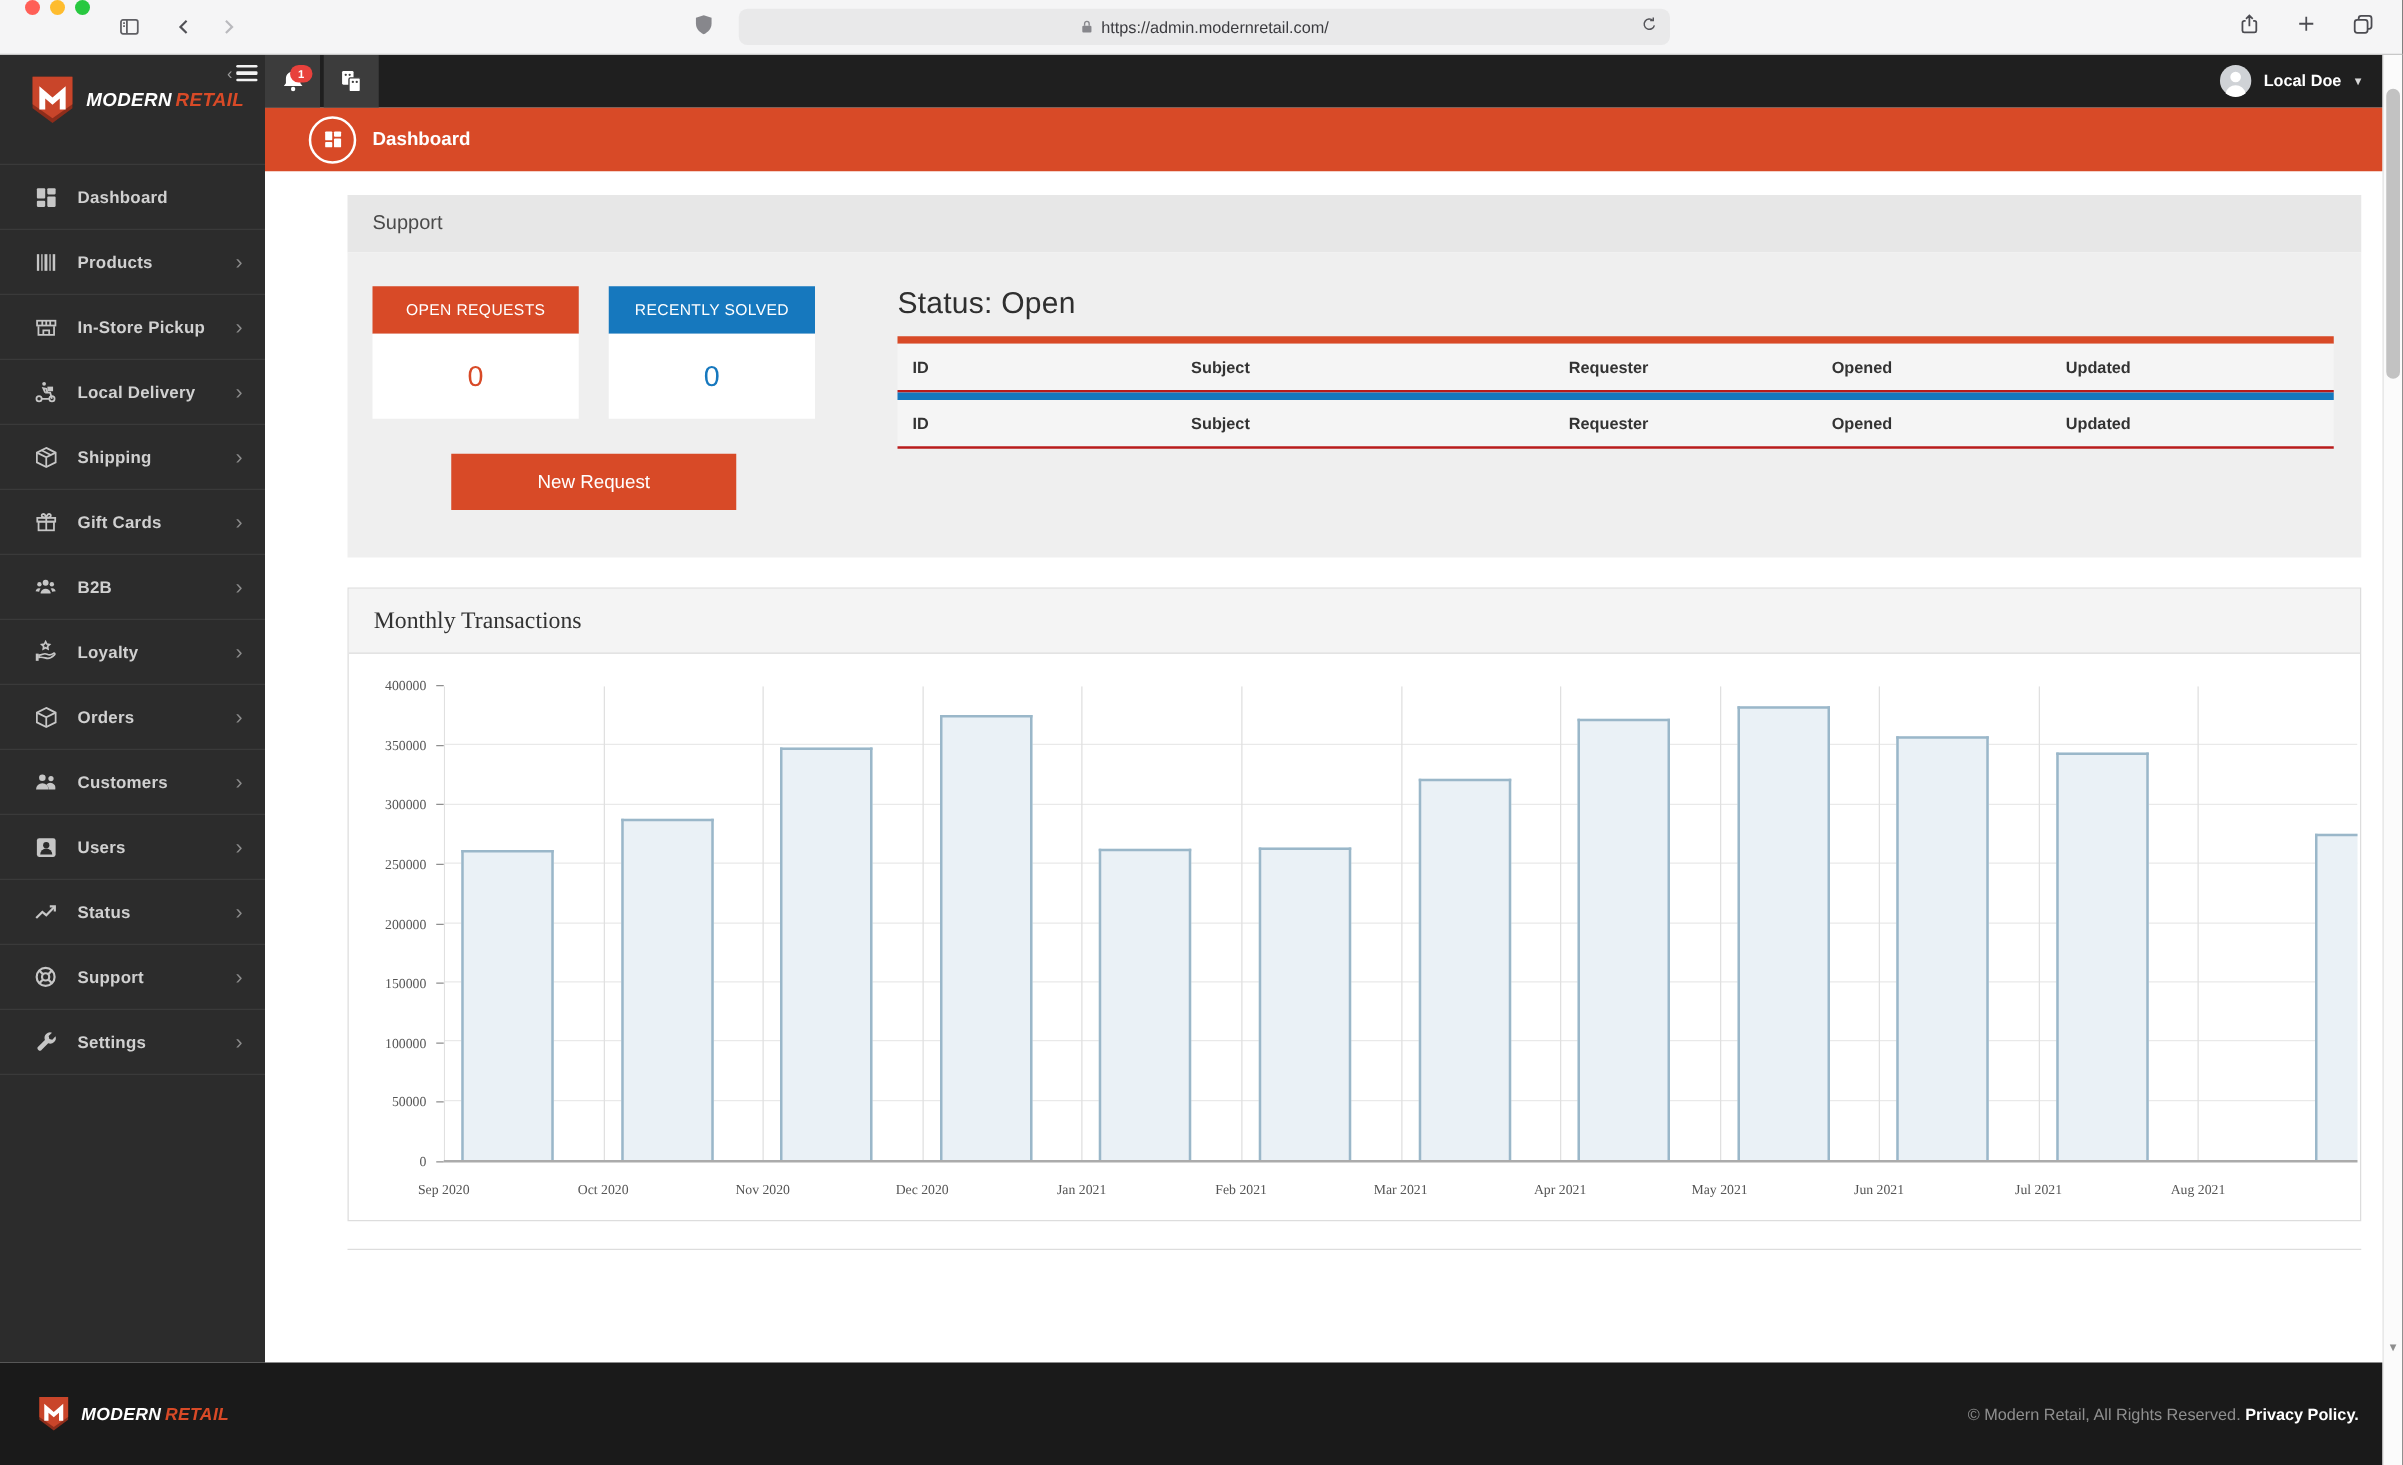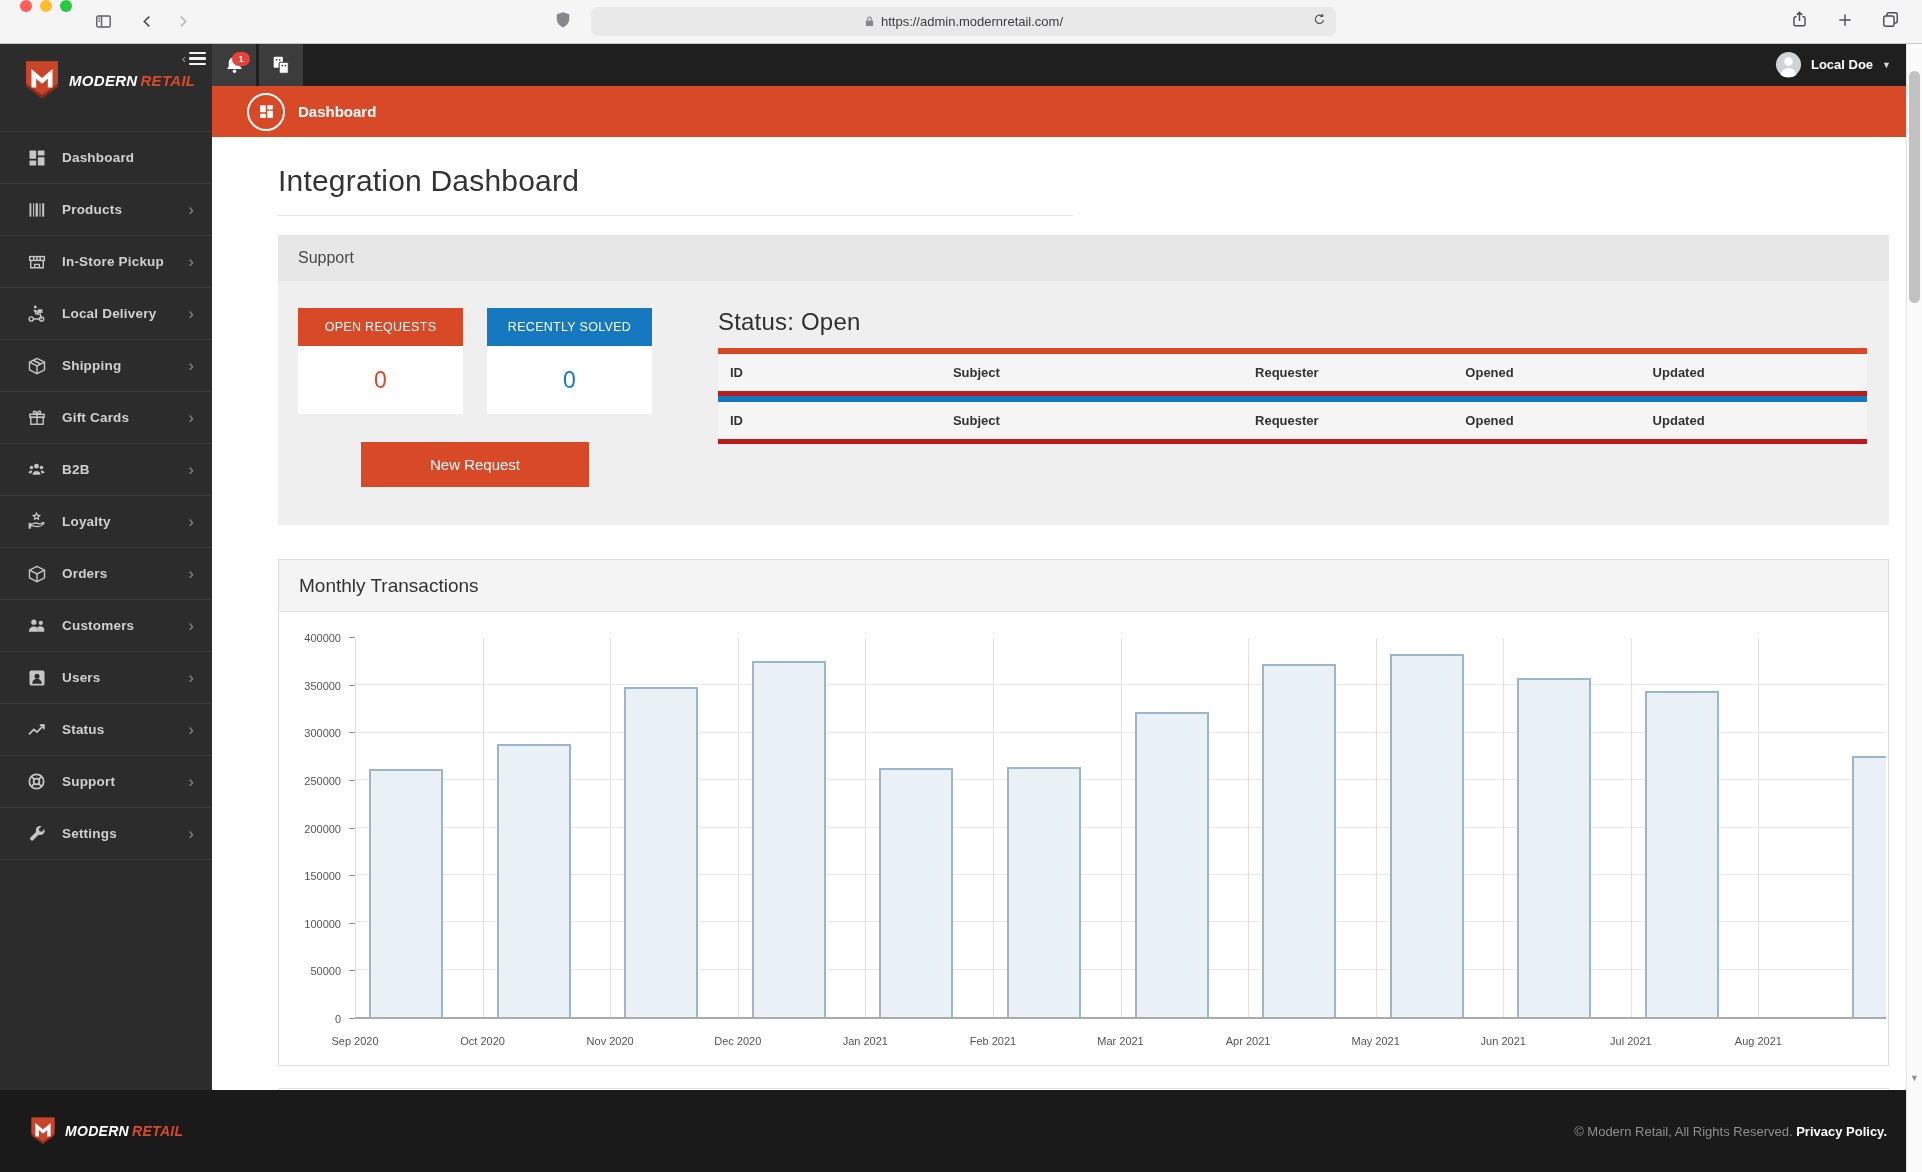--- a/index.html
+++ b/index.html
@@ -398,7 +398,6 @@
     </div>
 
     <main class="content">
-      <h1 class="pagetitle">Integration Dashboard</h1>
 
       <section class="panel">
         <div class="panel-hd-gray">Support</div>

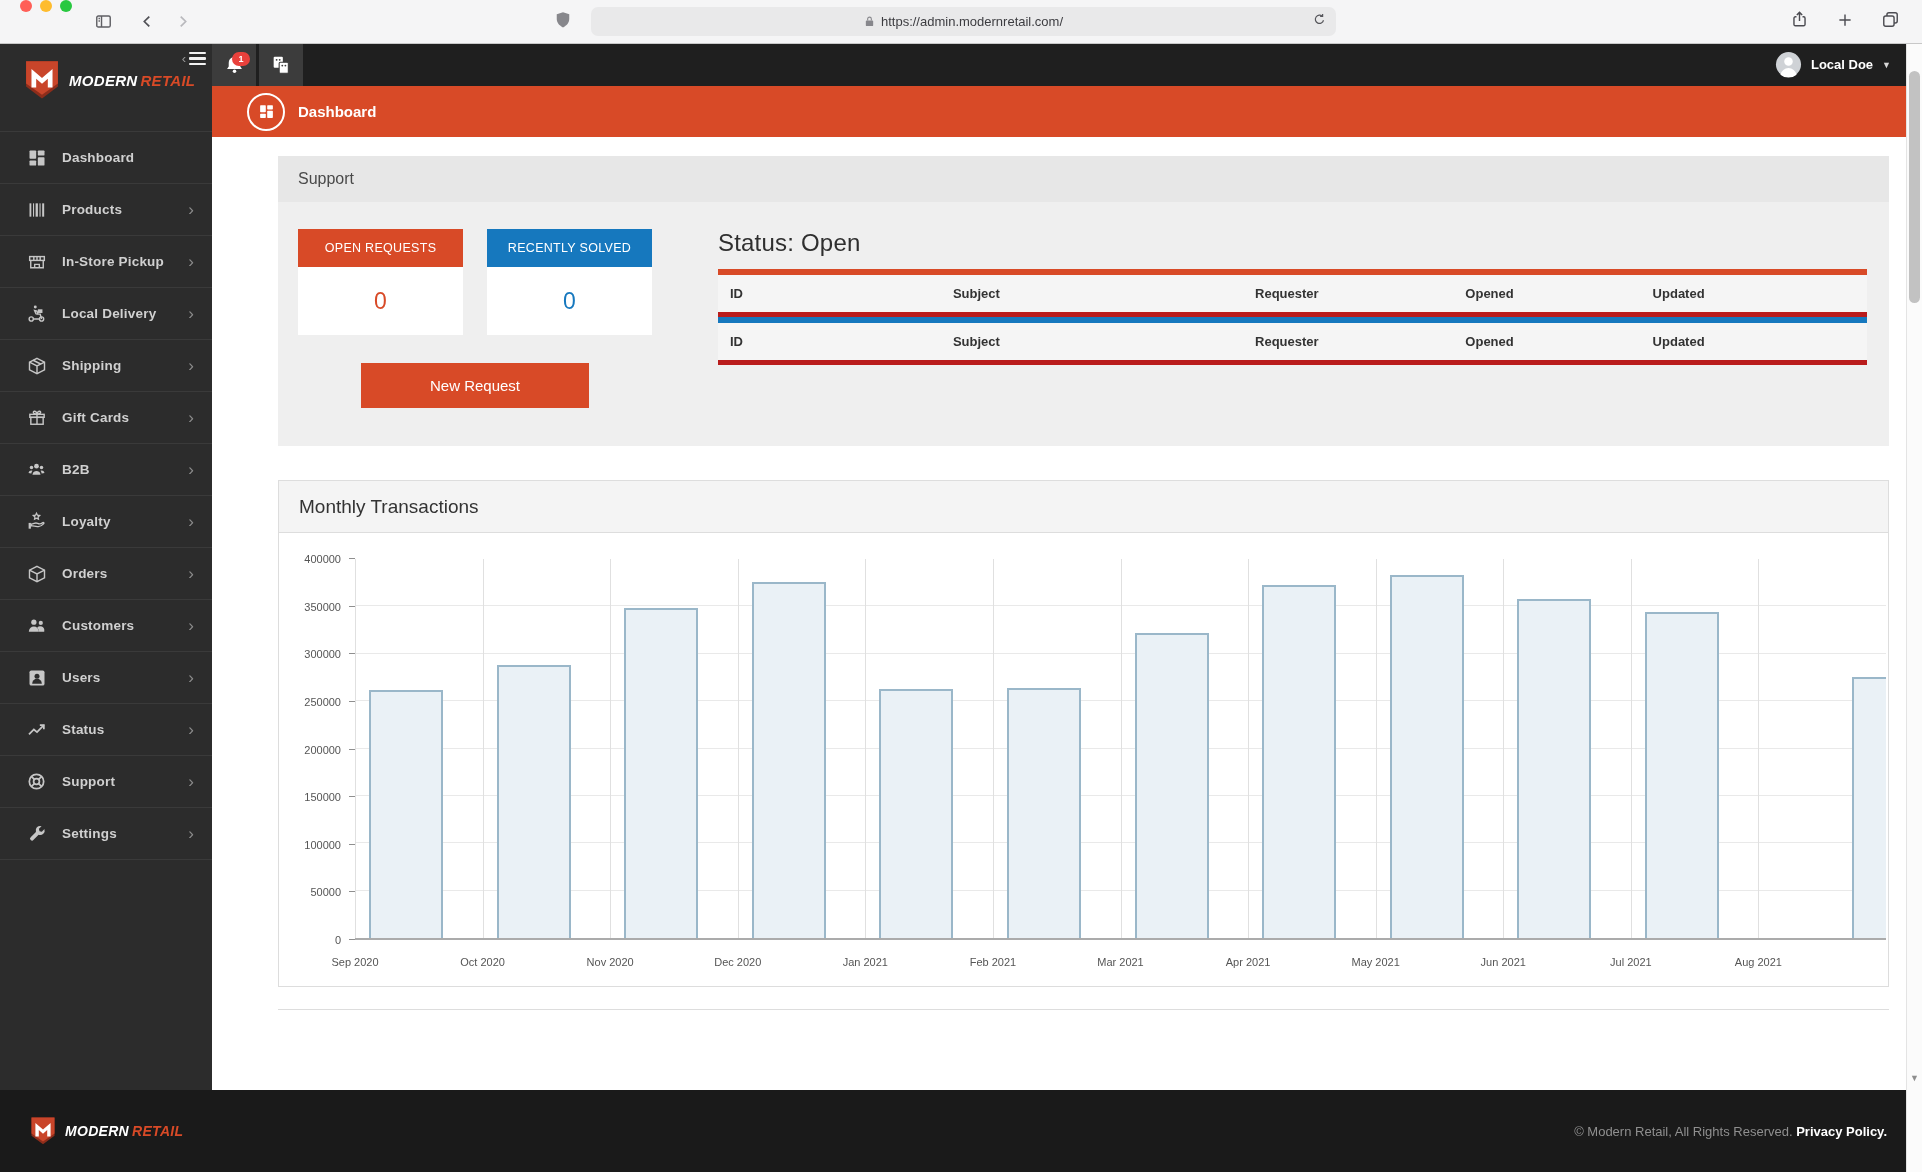--- a/index.html
+++ b/index.html
@@ -79,7 +79,7 @@
   .tkt-table{border-top:6px solid var(--accent,#d84a27);}
   .tkt-table.solved{border-top-color:var(--blue,#1678be);}
   .hrow{display:grid;grid-template-columns:19.4% 26.3% 18.3% 16.3% auto;background:#f5f5f5;
-        border-bottom:5px solid #b91c1c;}
+        border-bottom:2px solid #b91c1c;}
   .hcell{padding:11px 12px;font-size:13px;font-weight:700;color:#333;}
   
   .panel-mt{margin-top:34px;border:1px solid #ddd;background:#fff;}

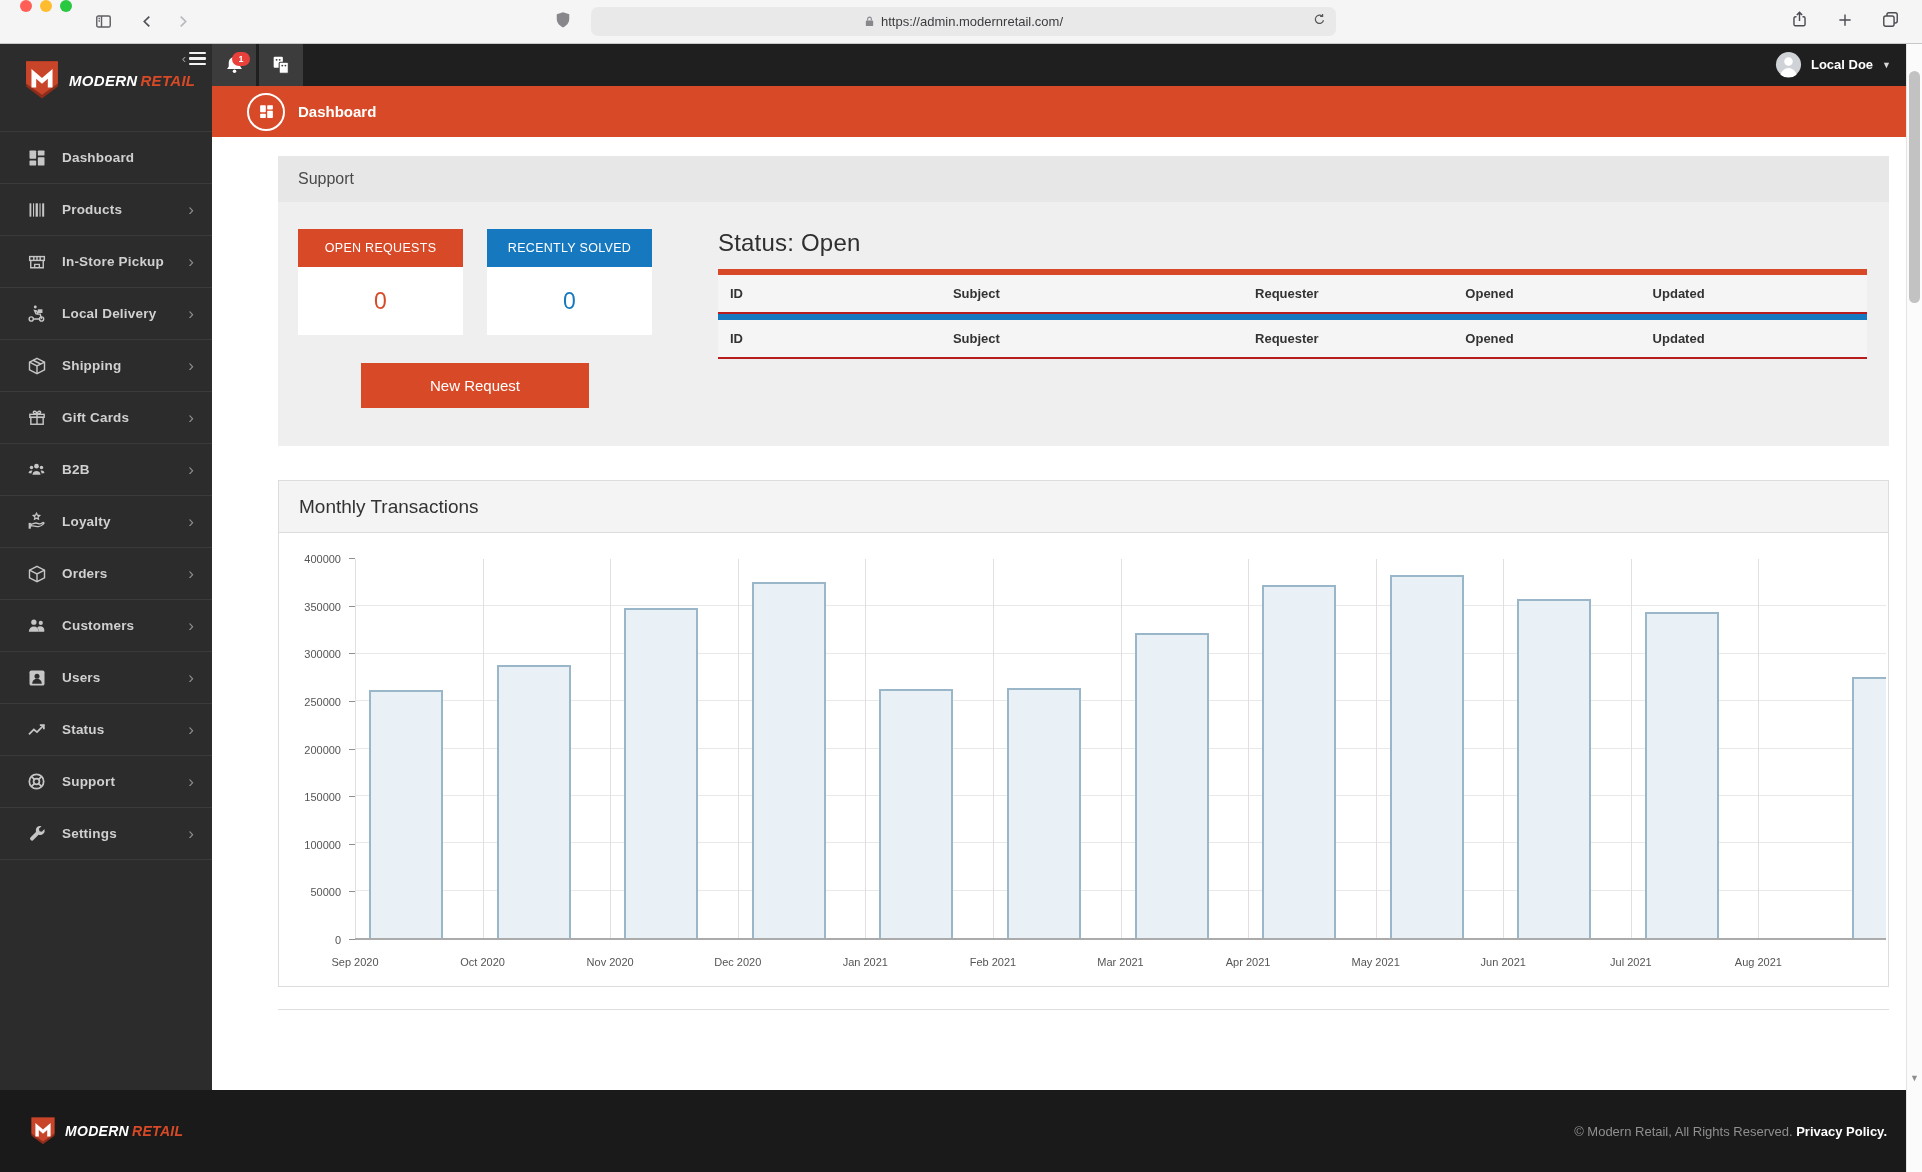--- a/index.html
+++ b/index.html
@@ -82,7 +82,7 @@
         border-bottom:2px solid #b91c1c;}
   .hcell{padding:11px 12px;font-size:13px;font-weight:700;color:#333;}
   
-  .panel-mt{margin-top:34px;border:1px solid #ddd;background:#fff;}
+  .panel-mt{margin-top:24px;border:1px solid #ddd;background:#fff;font-family:Liberation Serif, serif;}
   .panel-hd-light{background:#f4f4f4;height:51px;display:flex;align-items:center;padding:0 20px;
                   font-size:19px;color:#333;border-bottom:1px solid #ddd;}
   .chart-body{position:relative;height:453px;}

